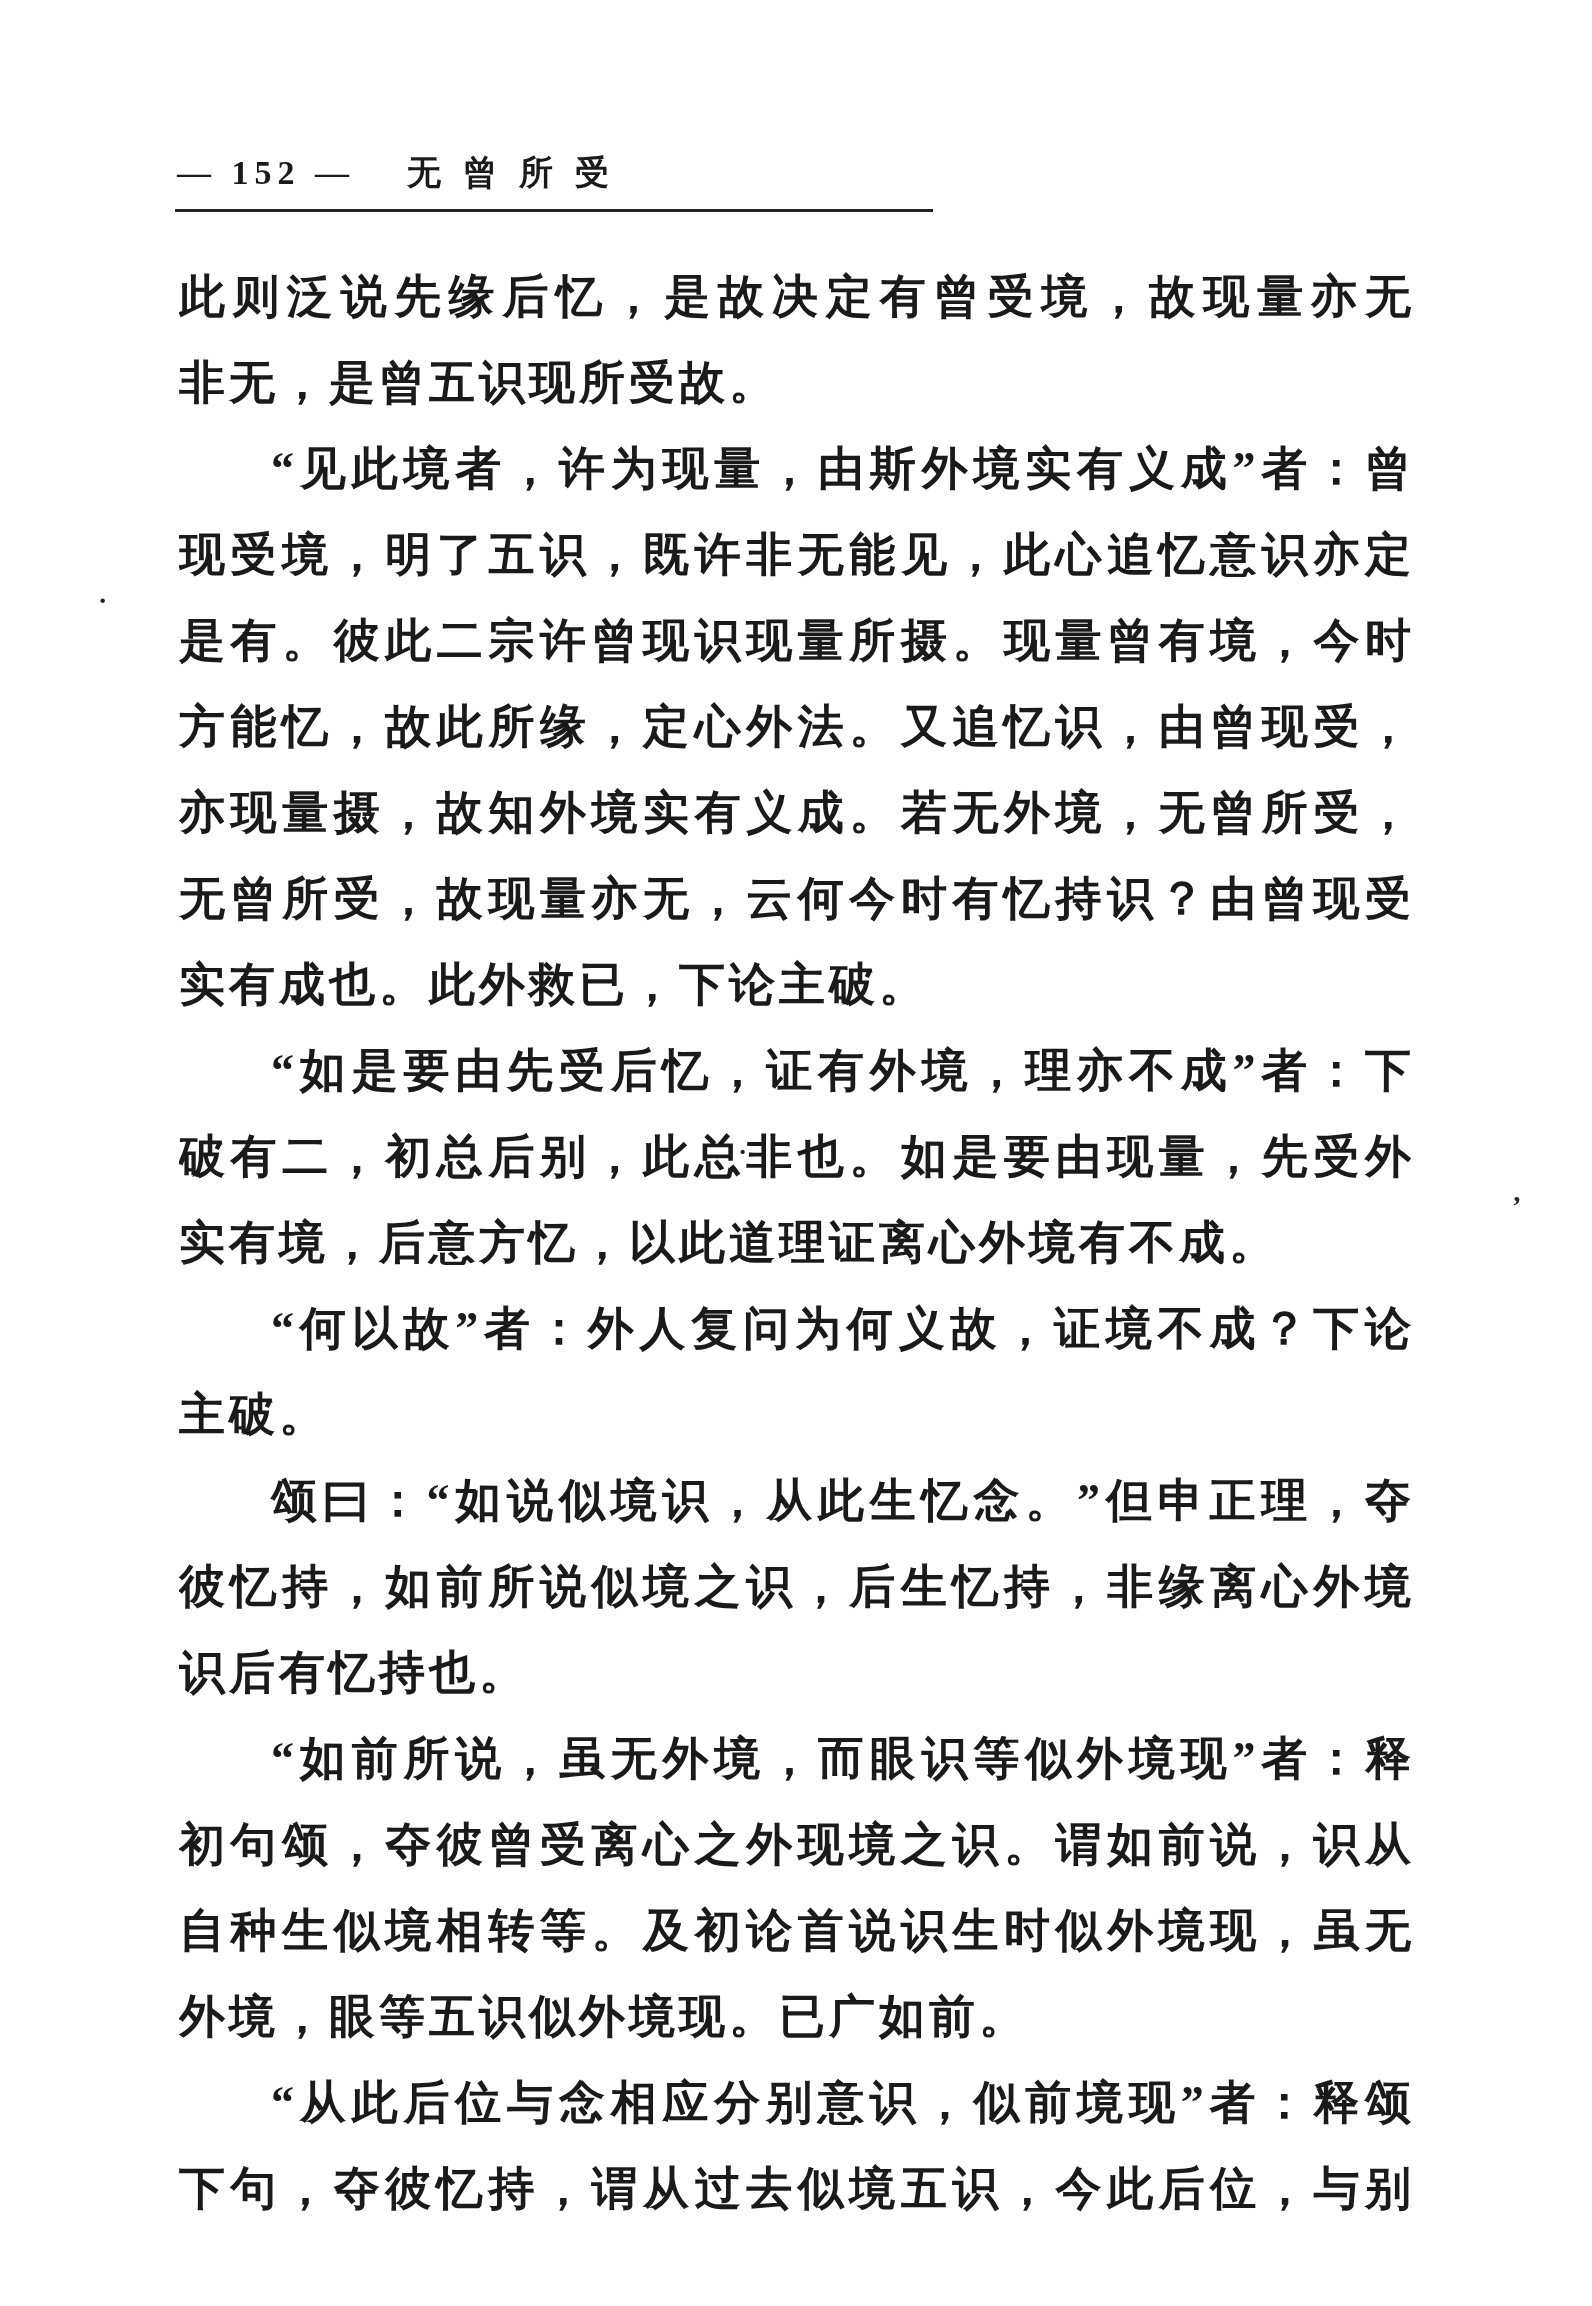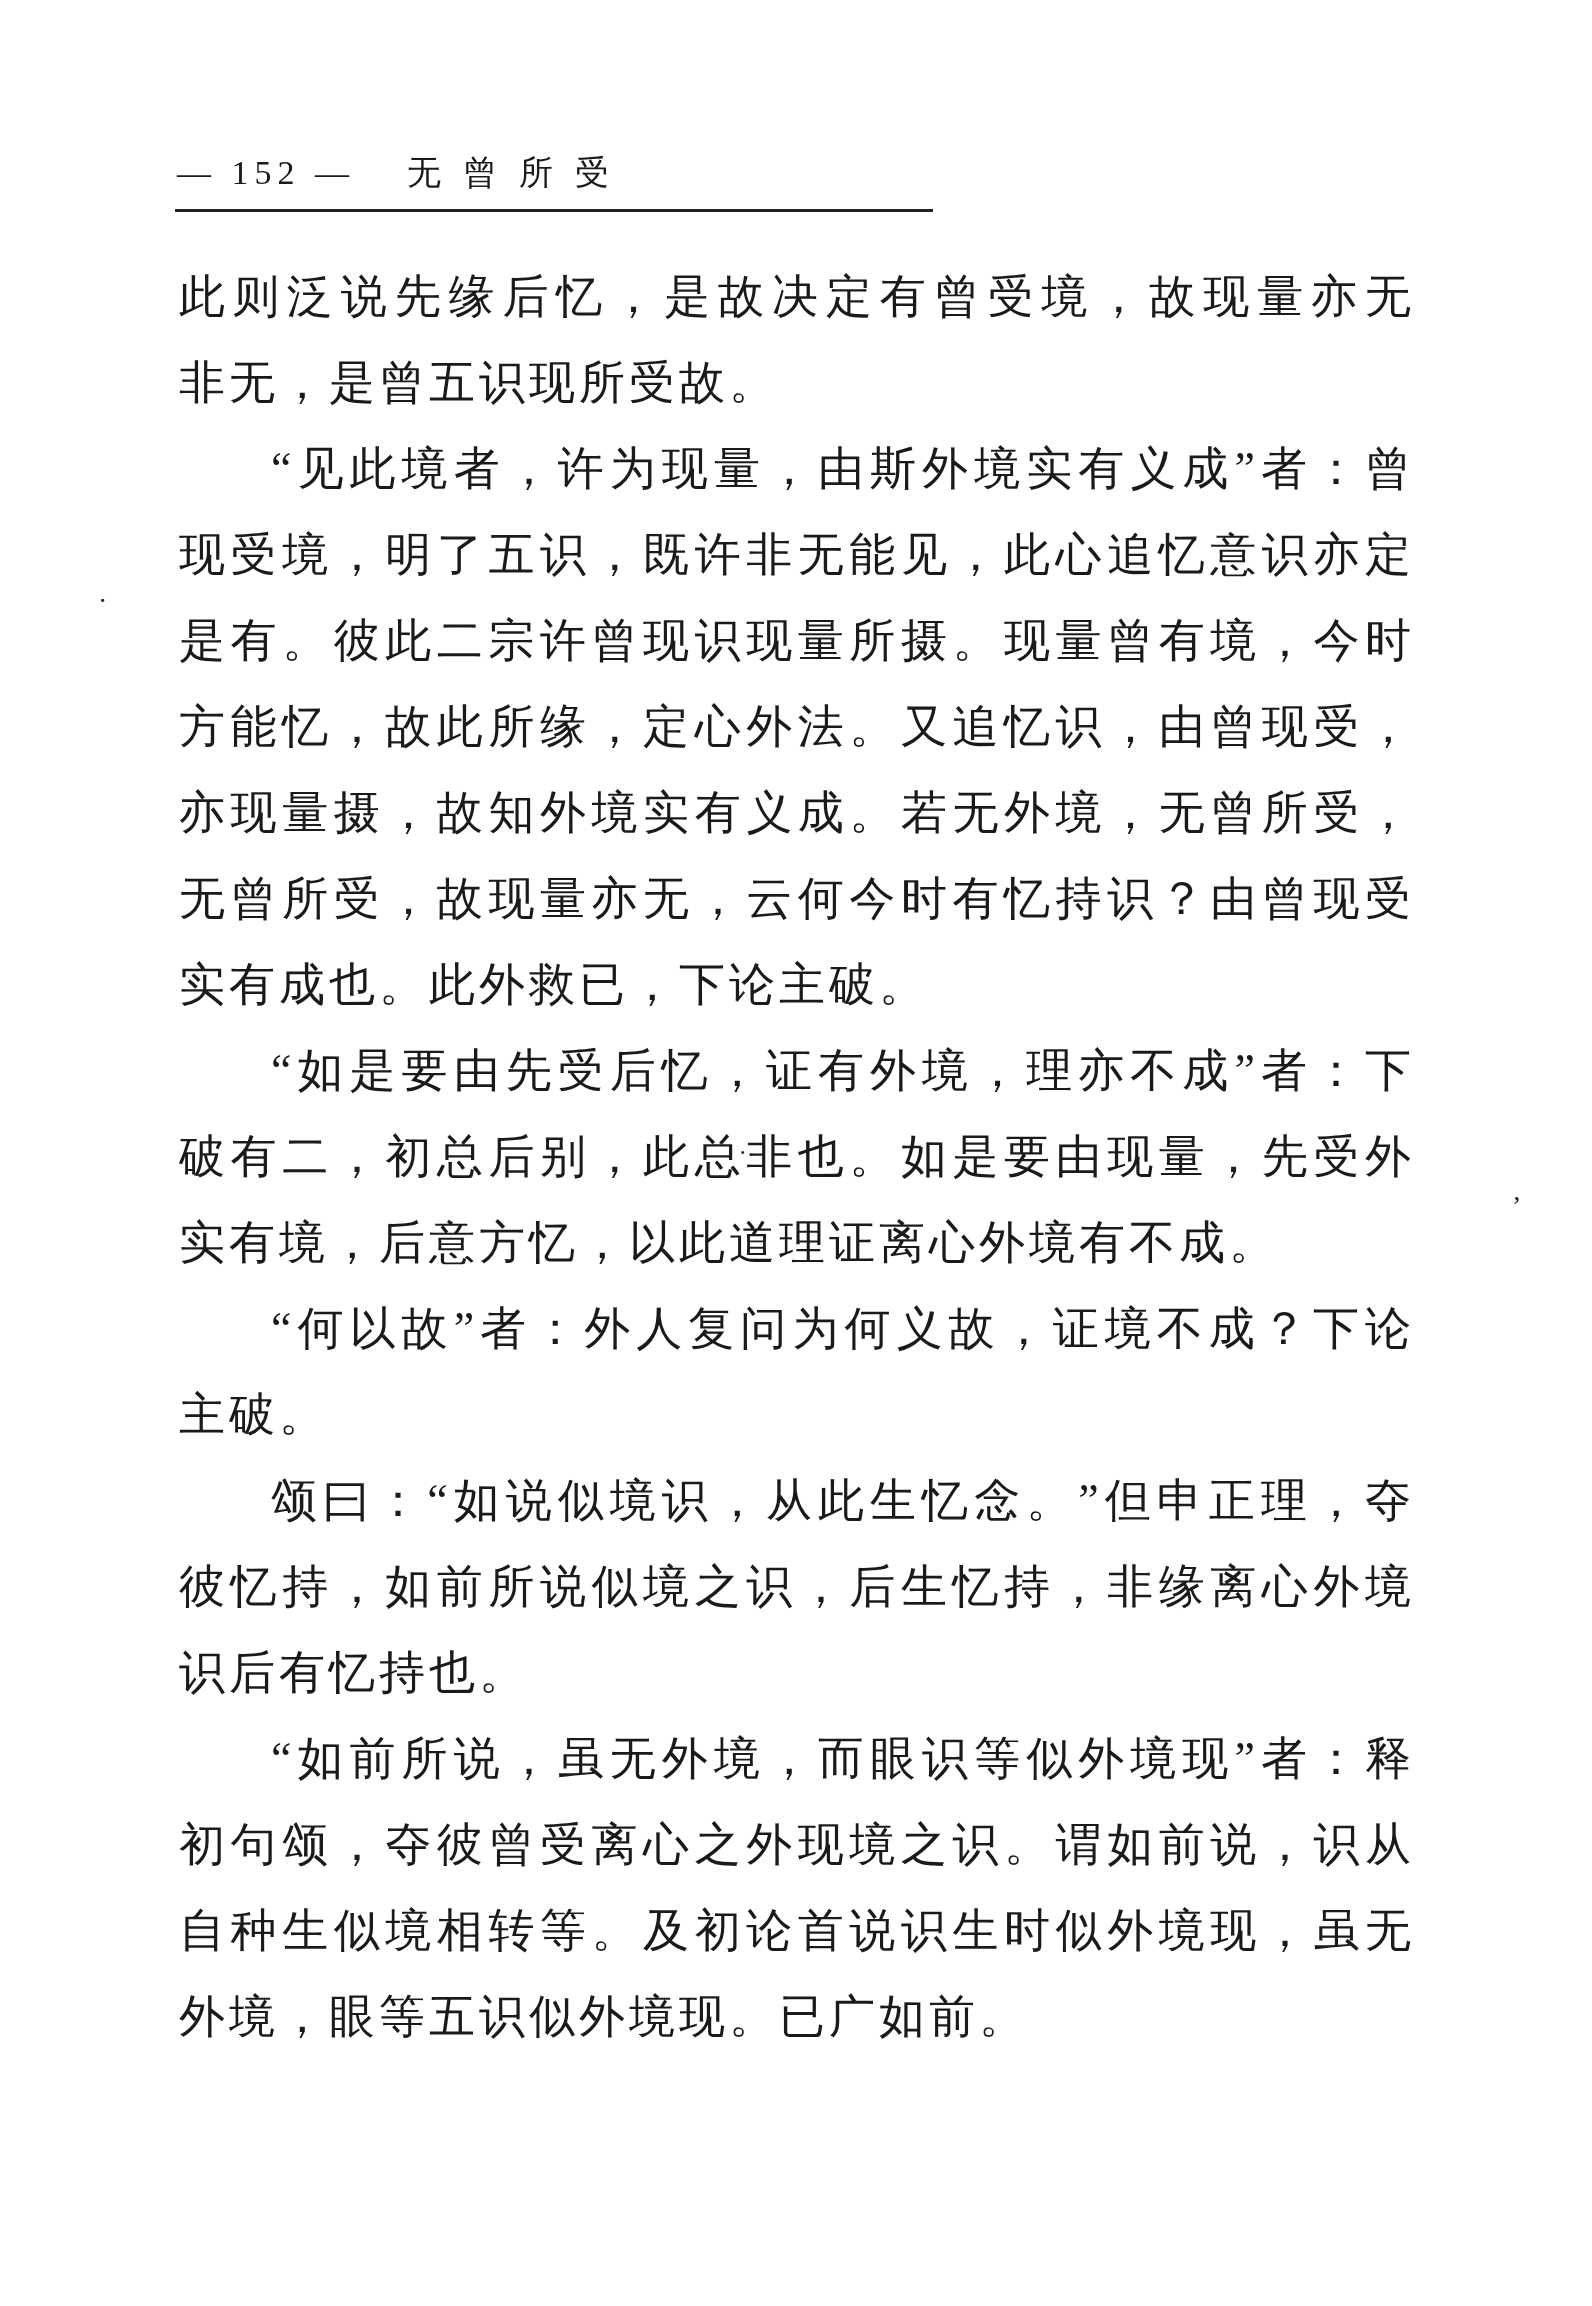--- a/index.html
+++ b/index.html
@@ -13,6 +13,7 @@
     color: var(--ink, #1a1a1a);
     font-family: "Liberation Serif", "DejaVu Serif", serif;
     overflow: hidden;
+    font-weight: bold;
   }
   .page-header {
     position: absolute;

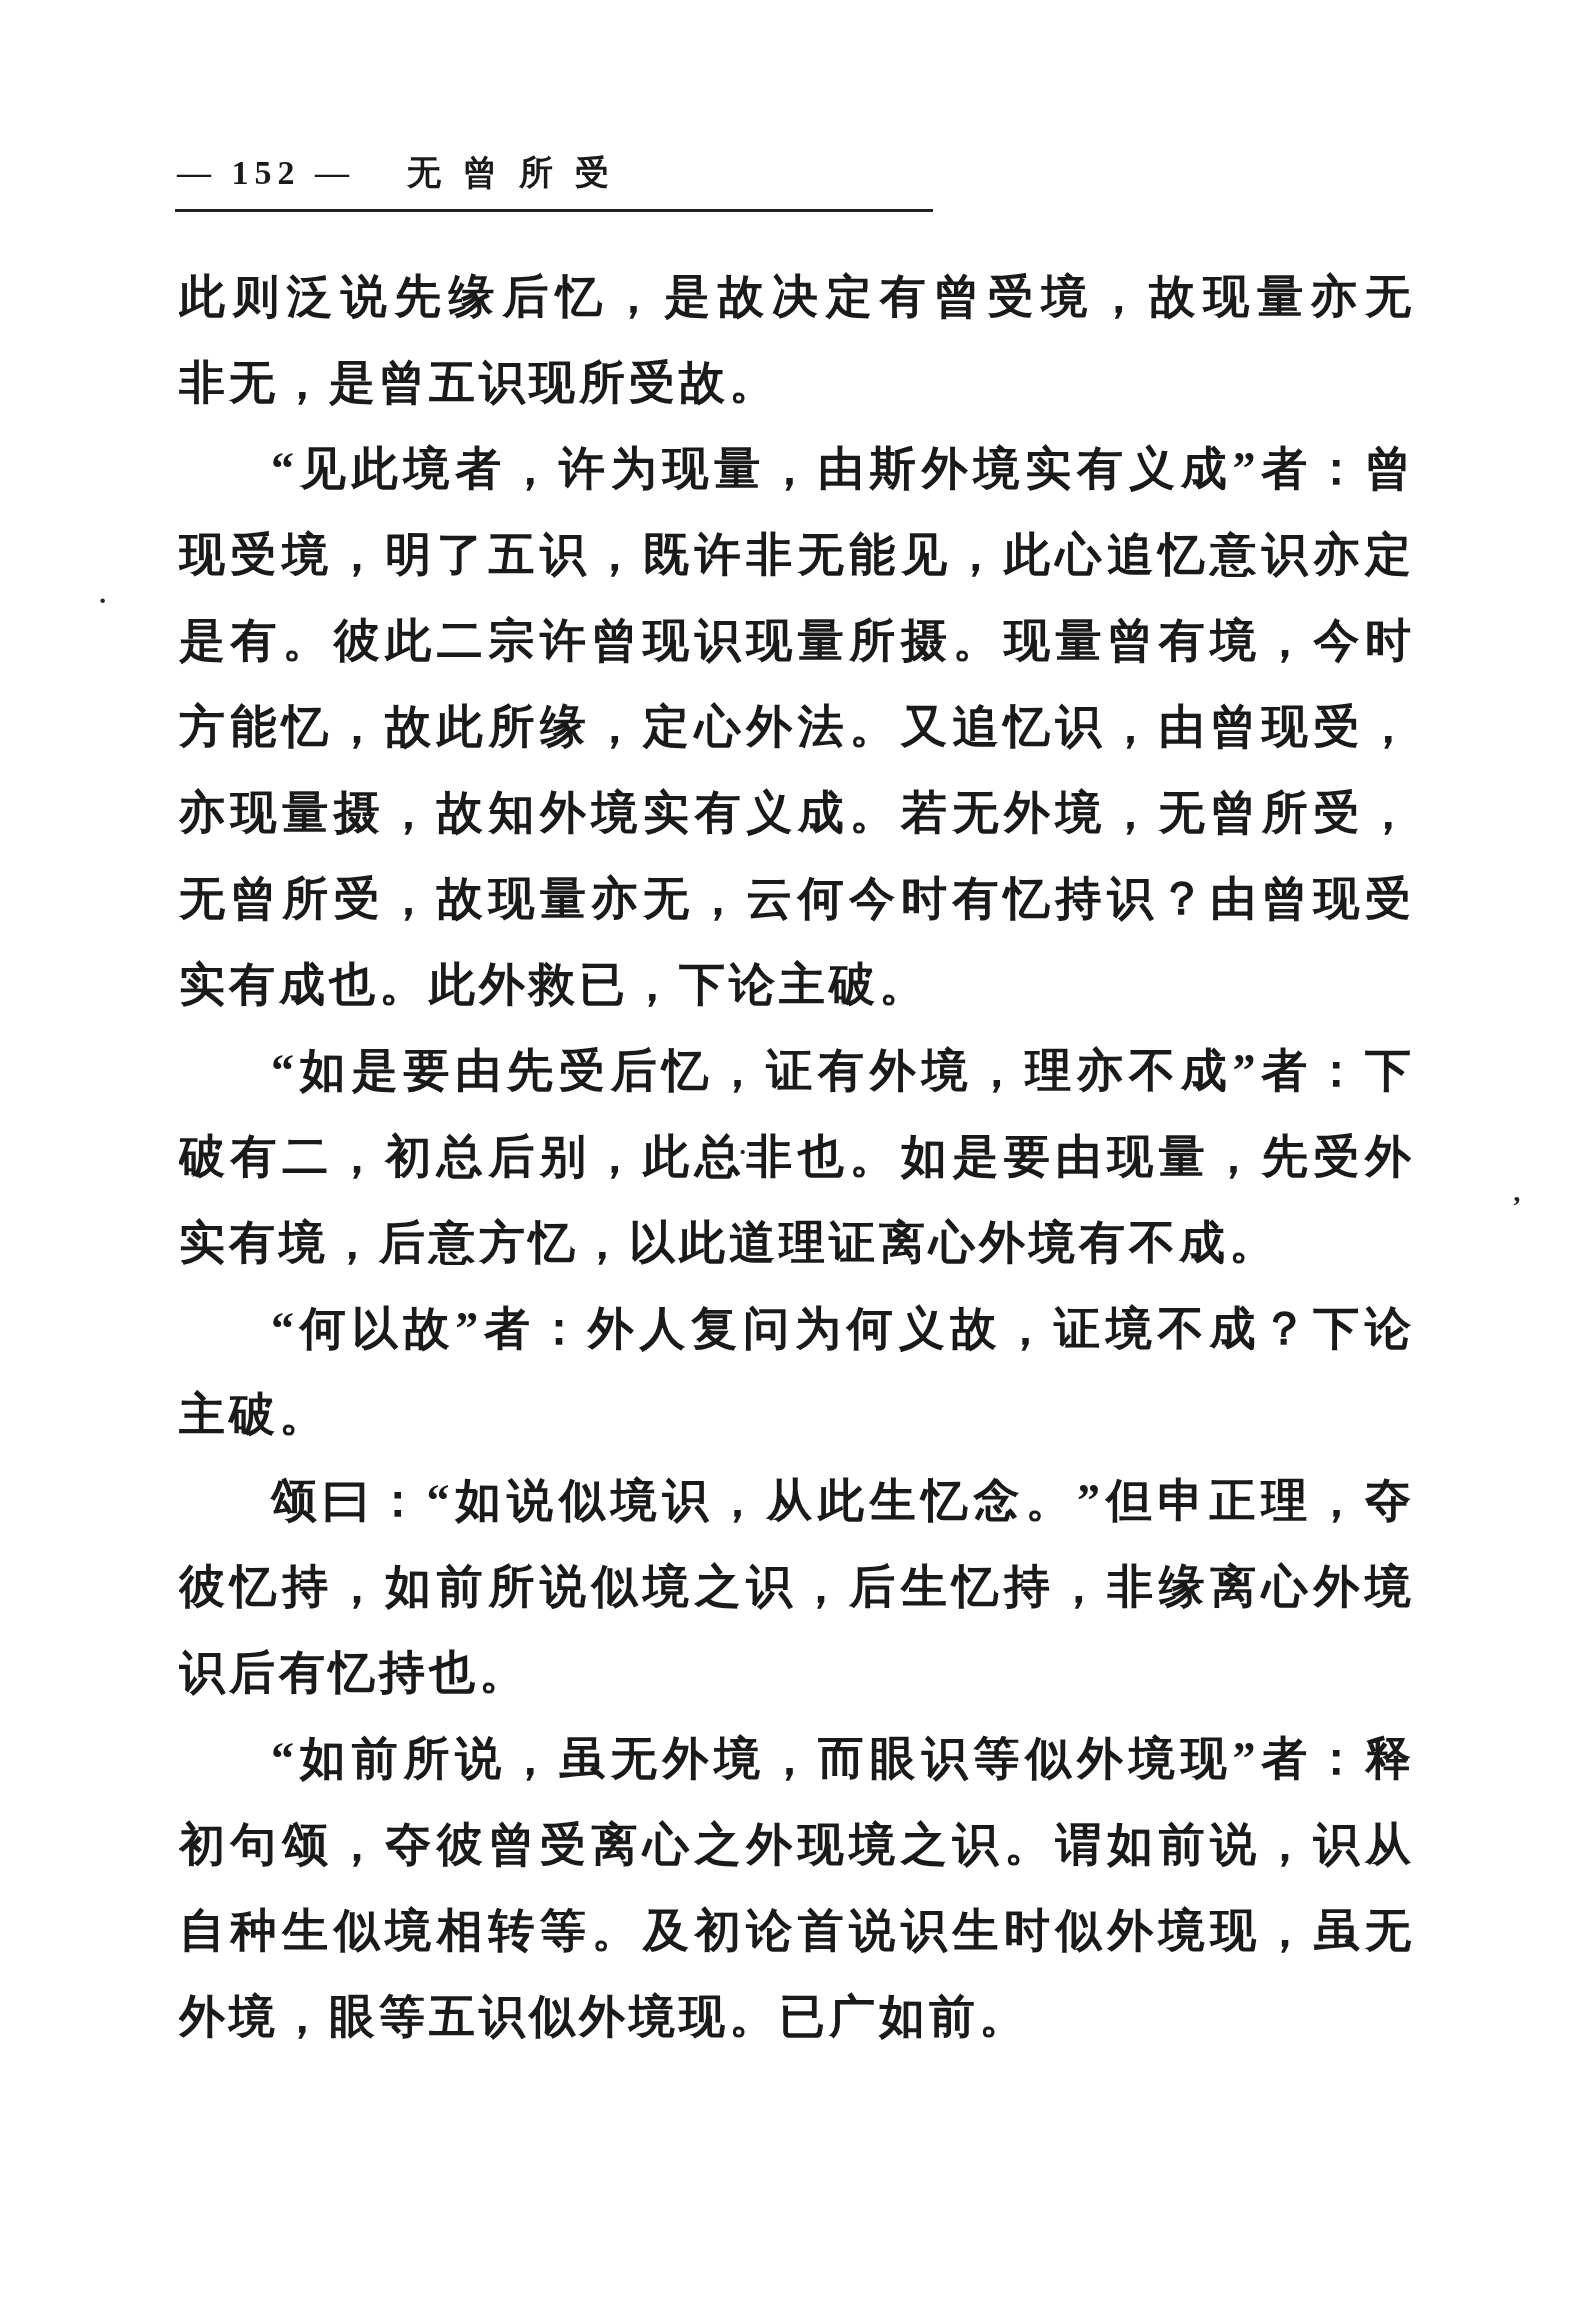--- a/index.html
+++ b/index.html
@@ -115,6 +115,10 @@
         <div class="line j">自种生似境相转等。及初论首说识生时似外境现，虽无</div>
         <div class="line l">外境，眼等五识似外境现。已广如前。</div>
       </div>
+      <div class="para">
+        <div class="line j ind">“从此后位与念相应分别意识，似前境现”者：释颂</div>
+        <div class="line j">下句，夺彼忆持，谓从过去似境五识，今此后位，与别</div>
+      </div>
     </div>
 <span class="stray-mark" style="left: 98px; top: 587px;">·</span>
     <span class="stray-mark" style="left: 738px; top: 1146px;">˙</span>

